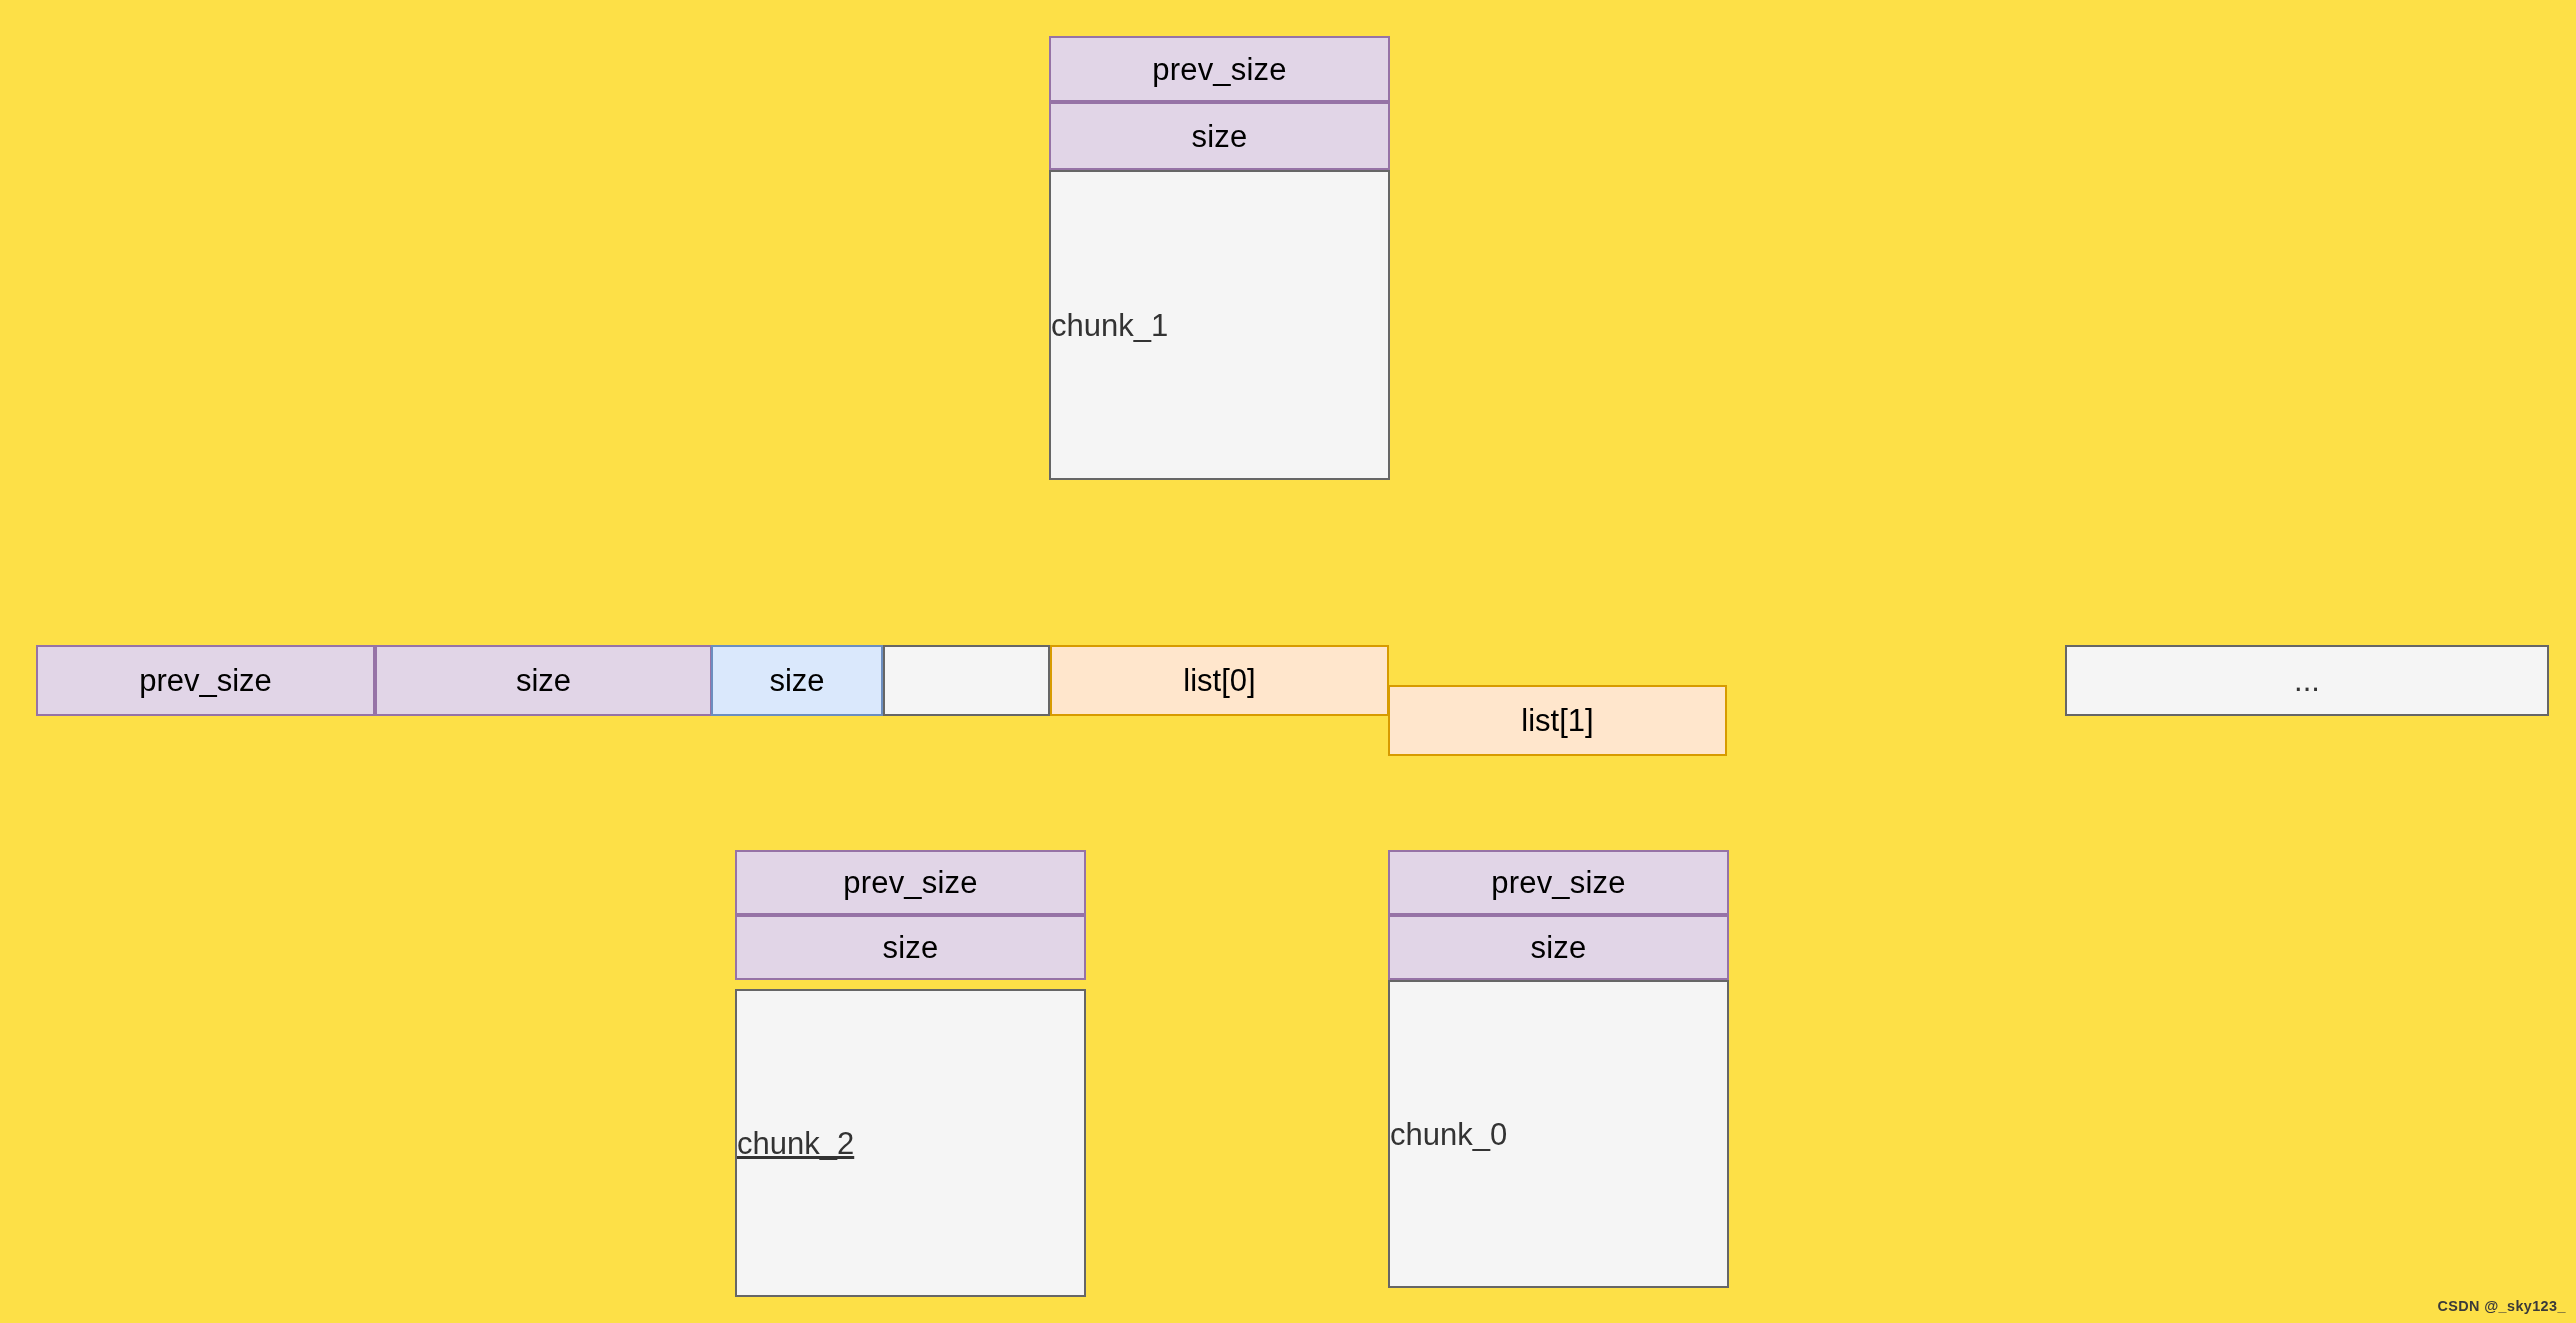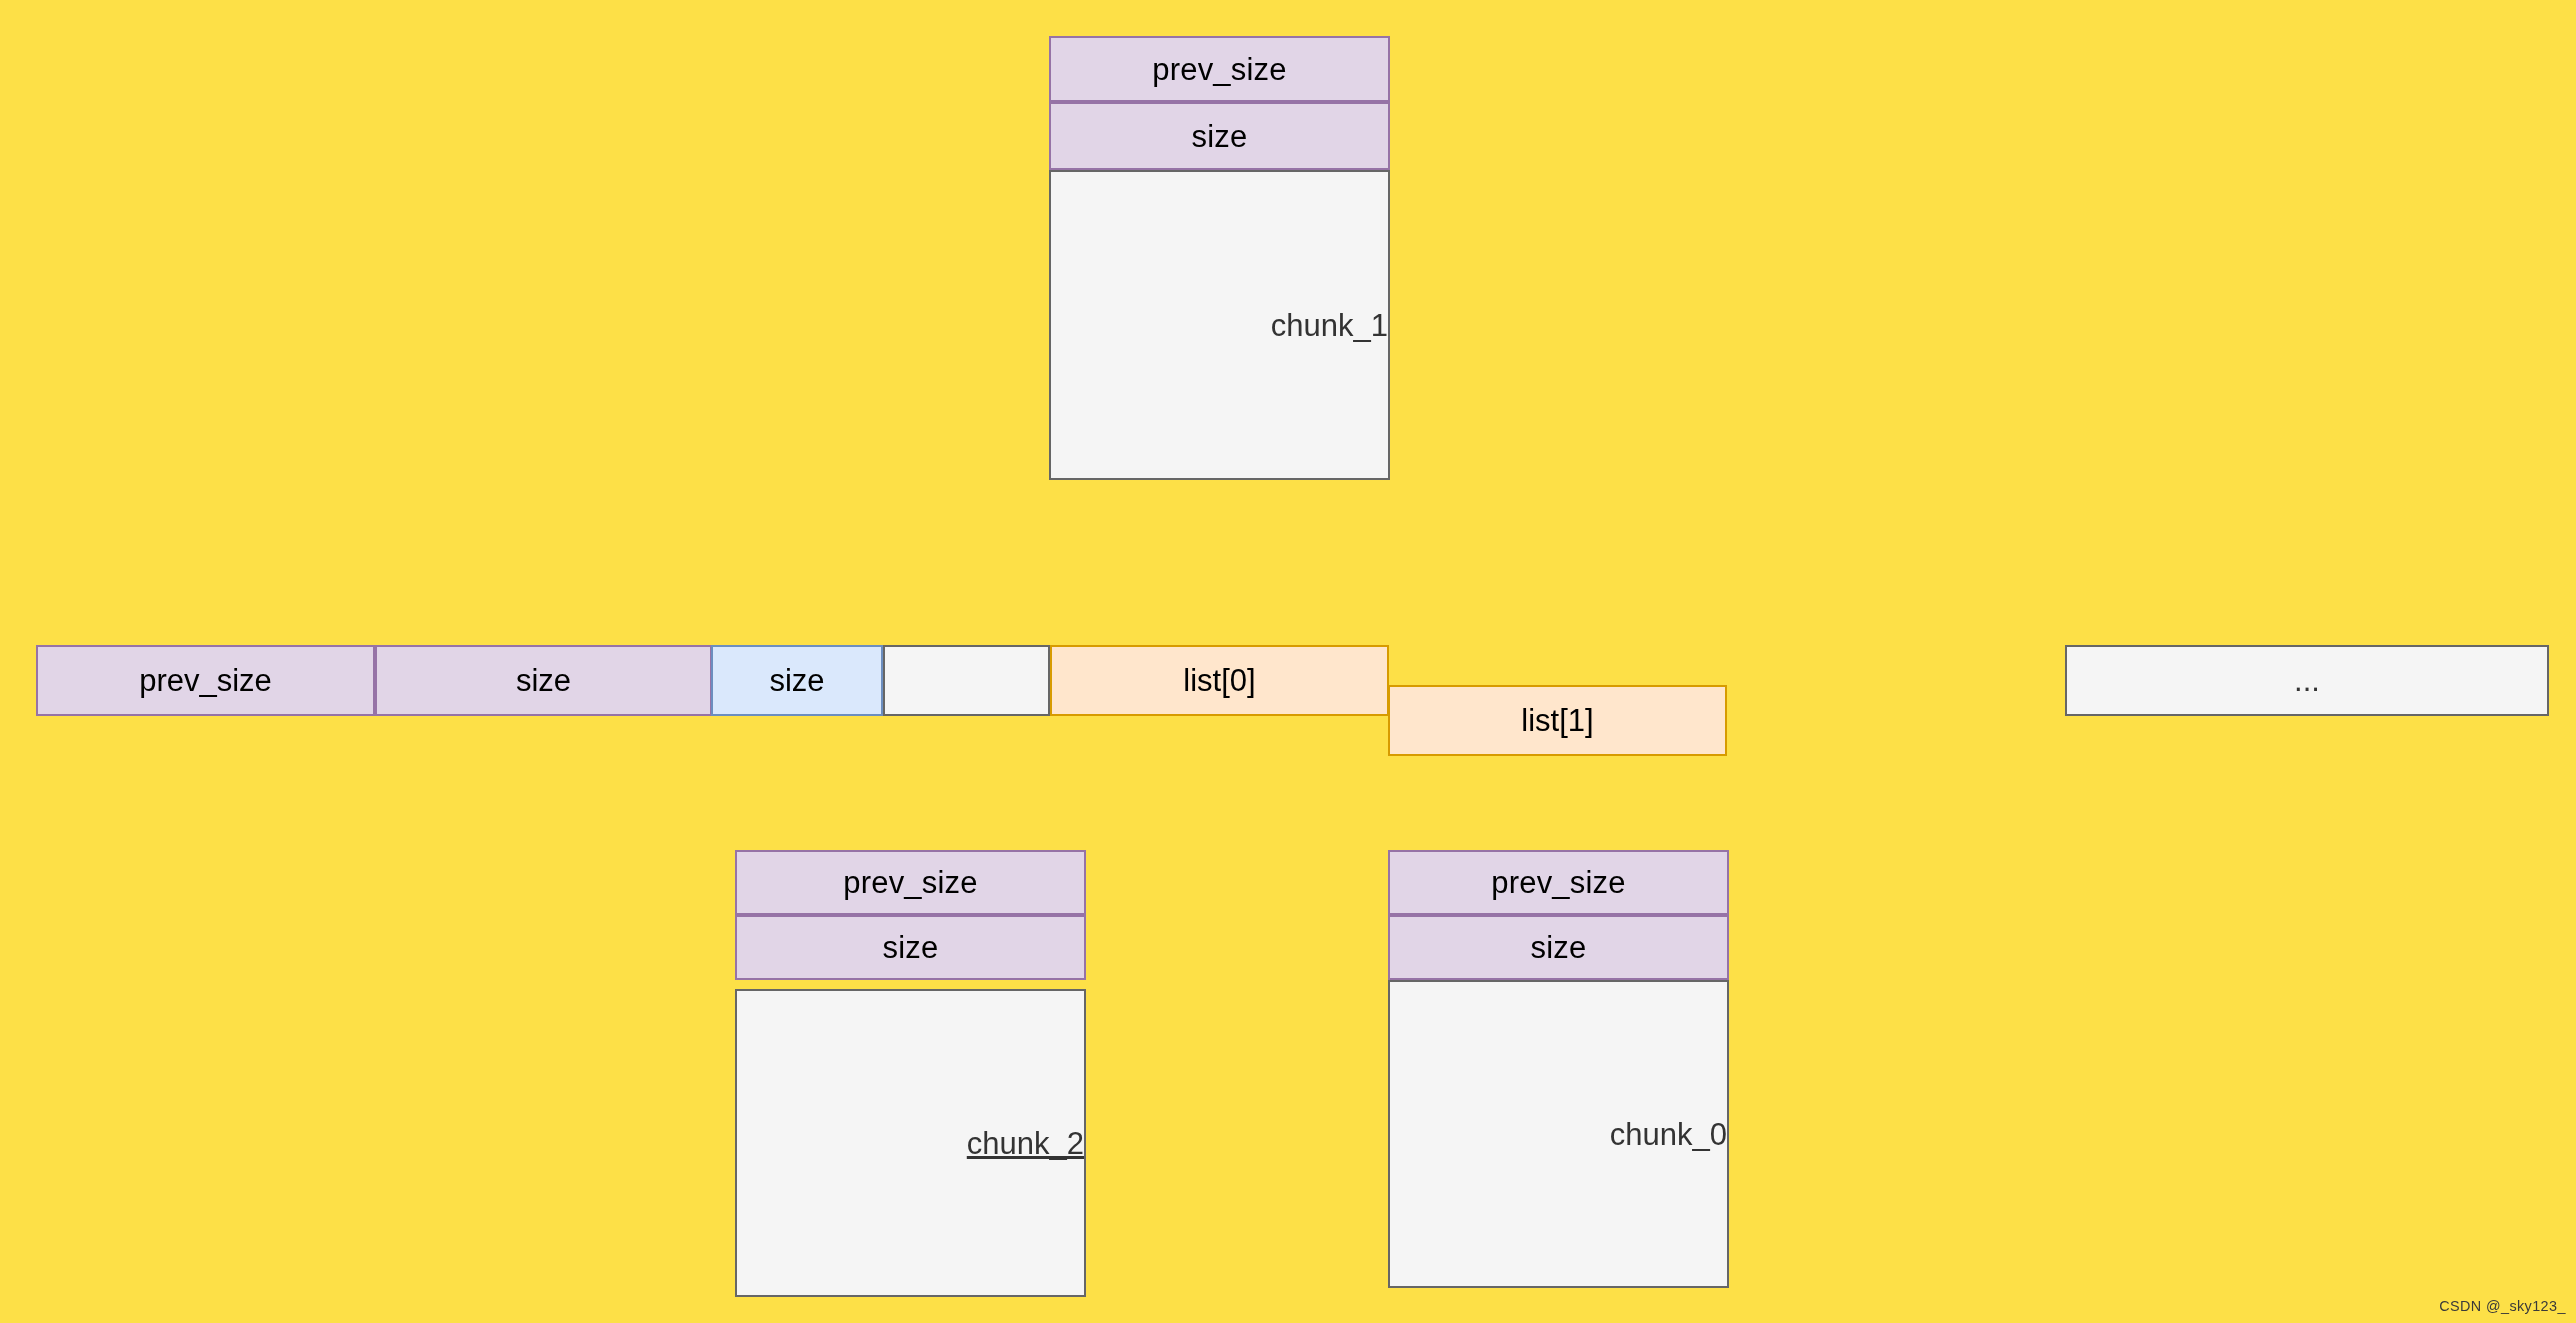--- a/index.html
+++ b/index.html
@@ -43,7 +43,7 @@
     border: 2.5px solid #666666;
     display: flex;
     align-items: center;
-    justify-content: flex-end;
+    justify-content: flex-start;
     color: #333333;
     font-size: 31px;
     line-height: 1;

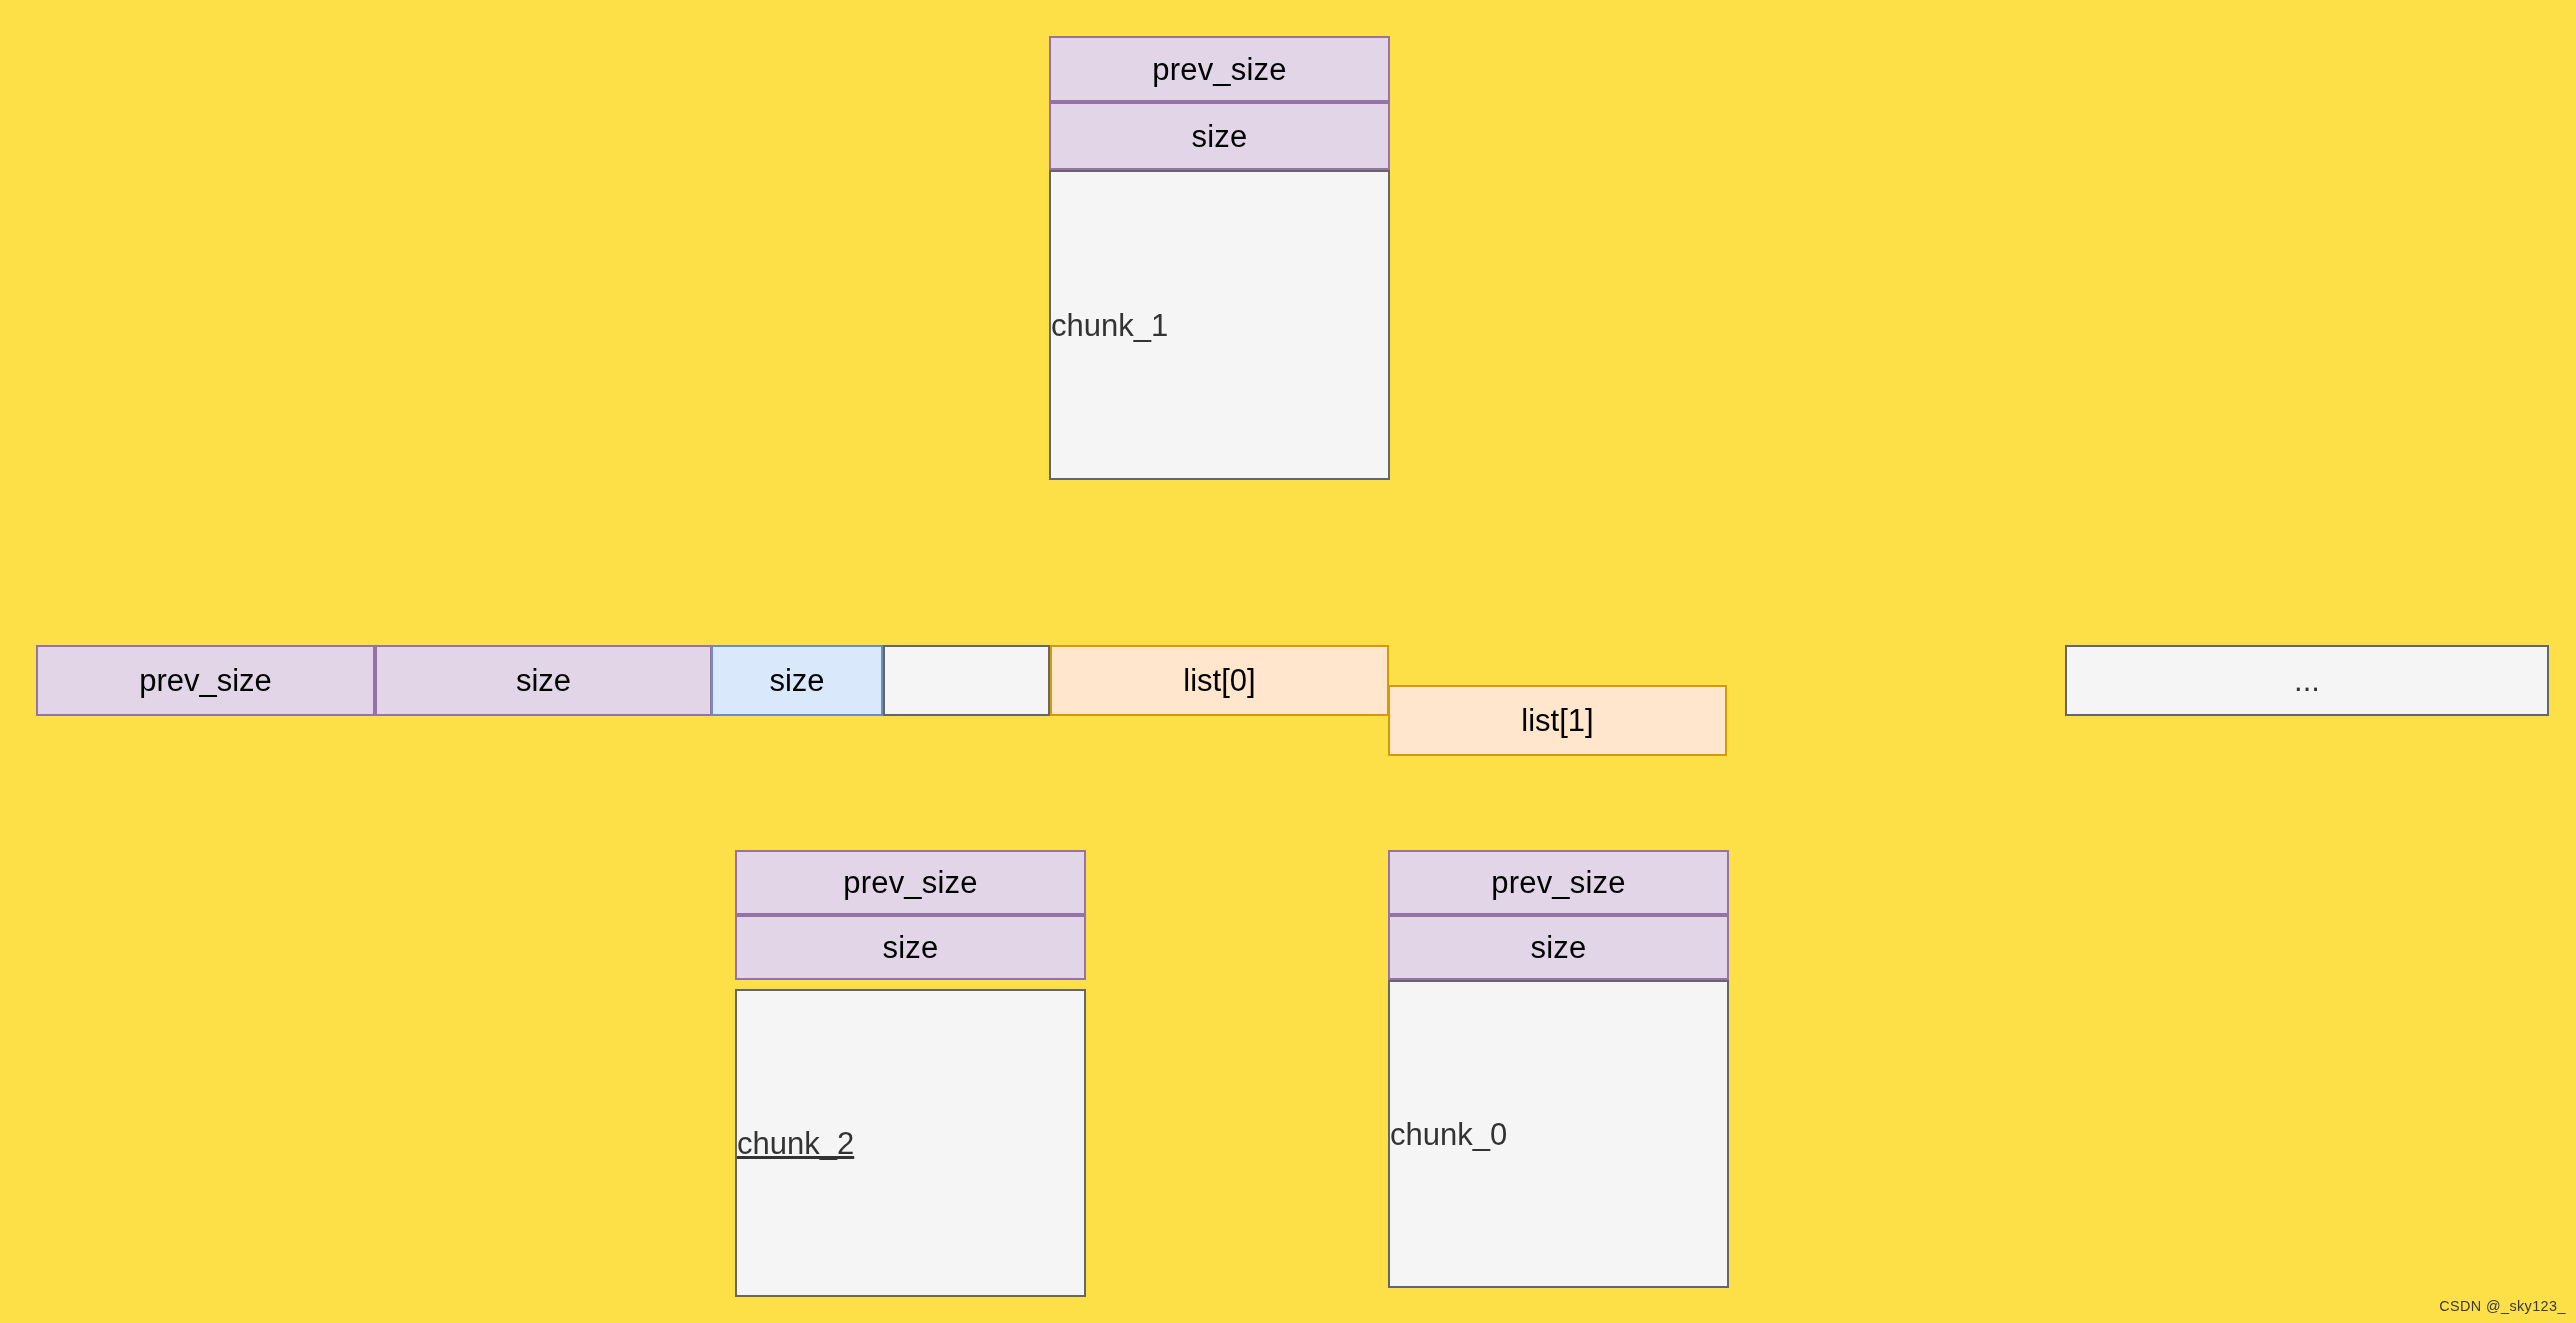--- a/index.html
+++ b/index.html
@@ -96,6 +96,7 @@
     color: #3a3a3a;
     letter-spacing: 0.4px;
     white-space: nowrap;
+    font-weight: bold;
   }
 </style>
 </head>

